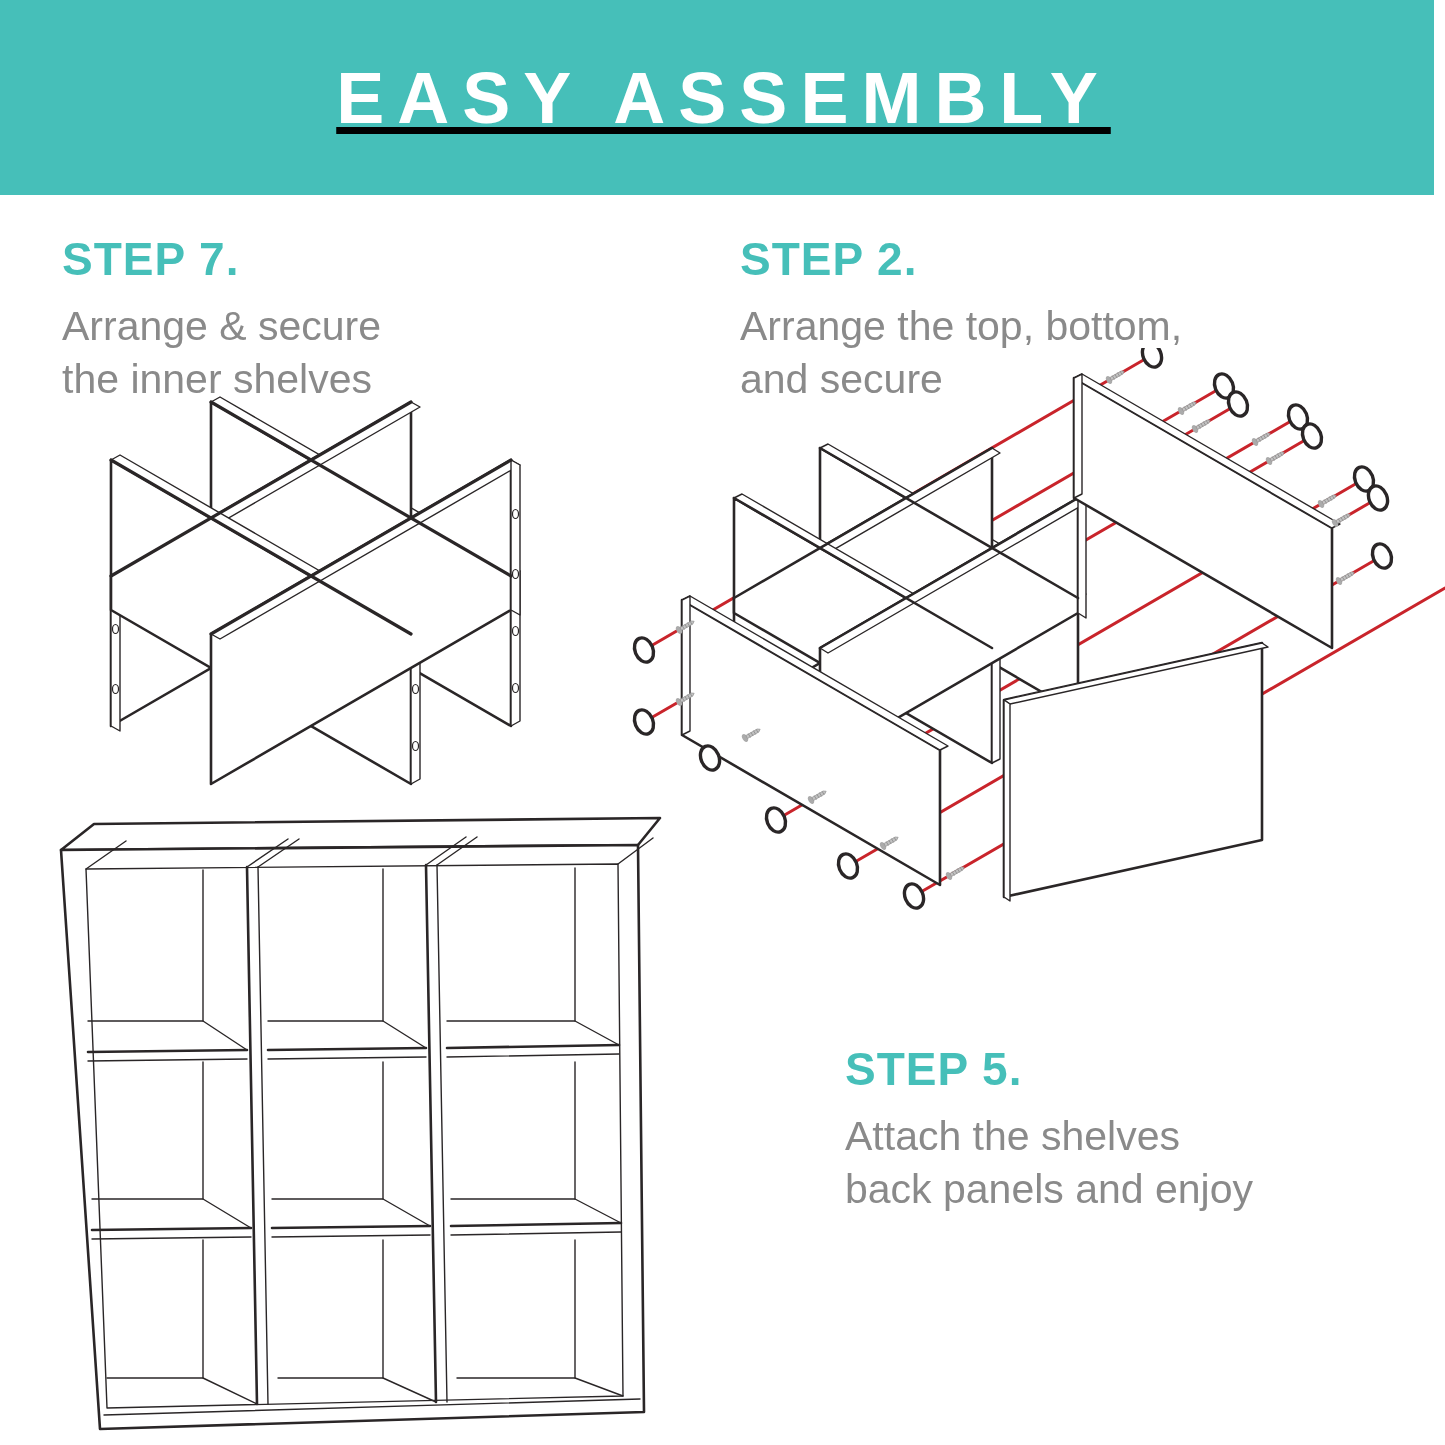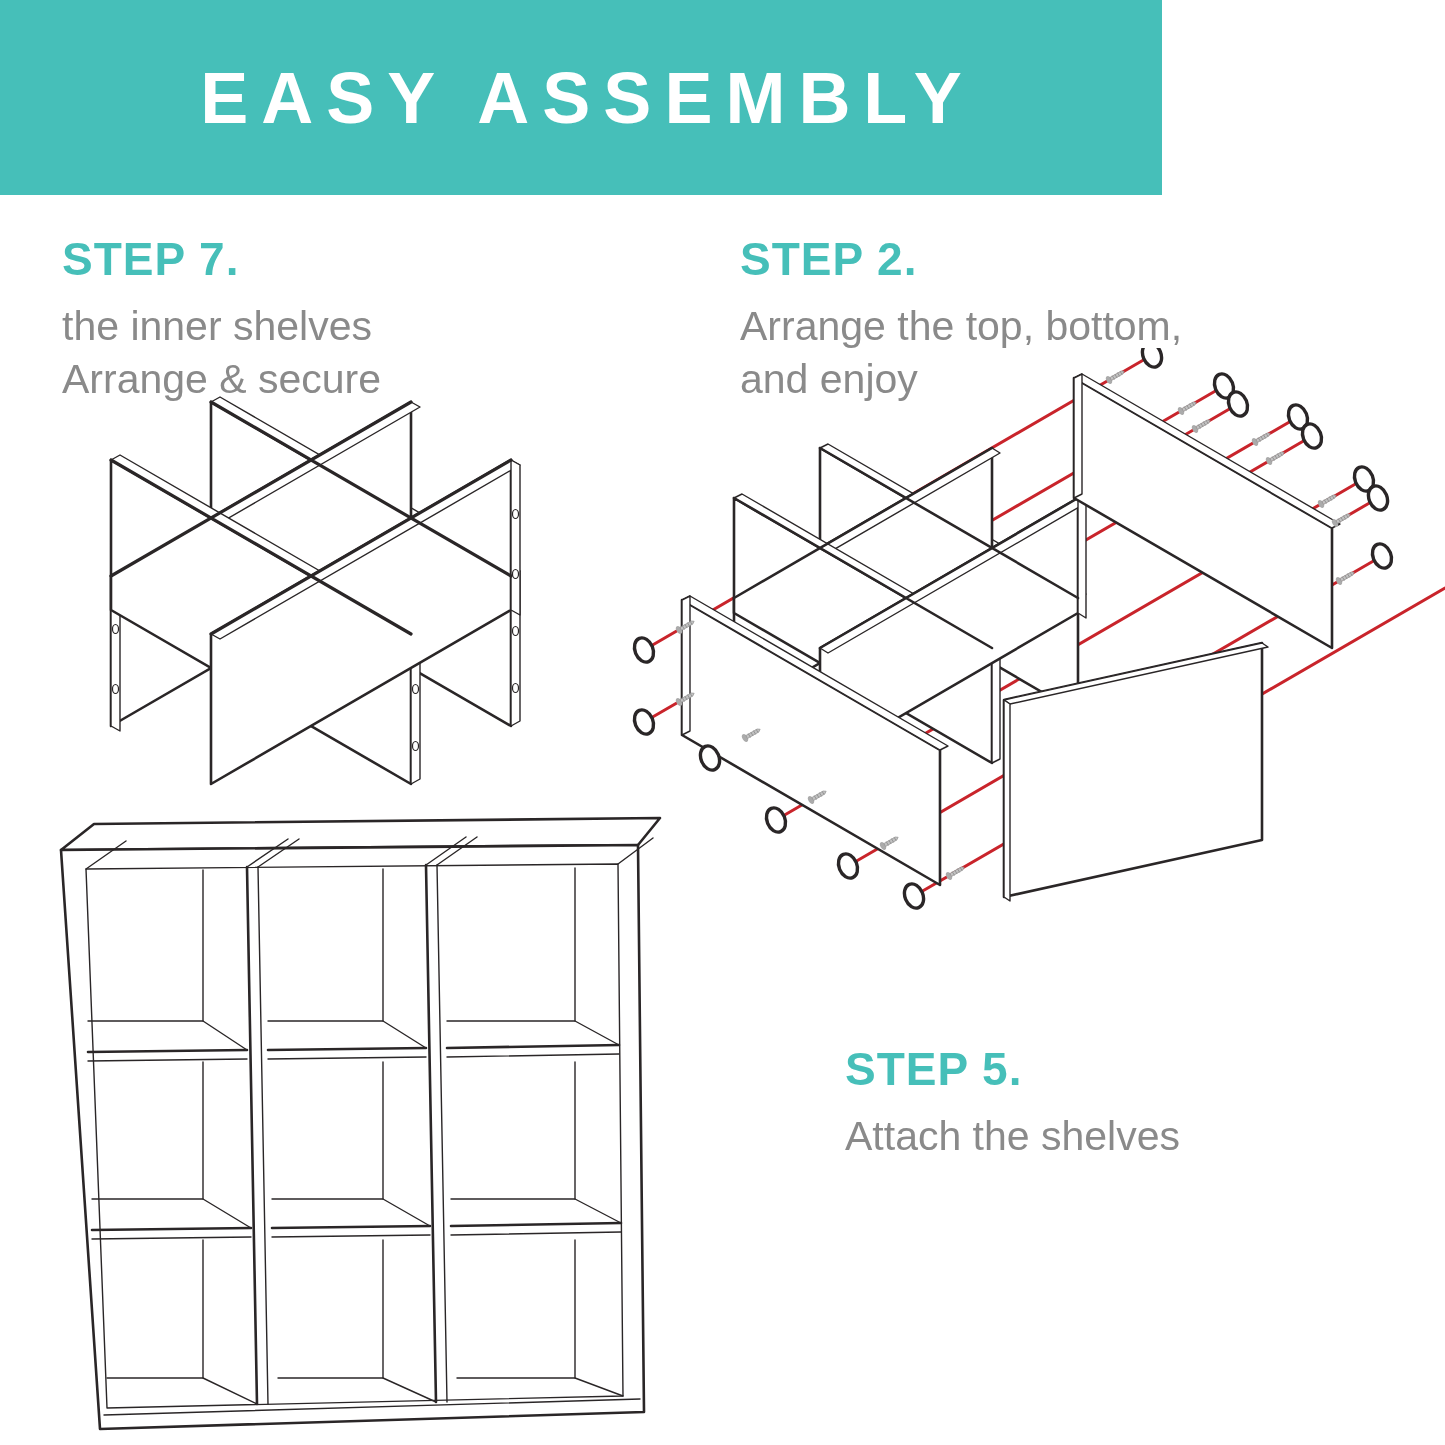--- a/index.html
+++ b/index.html
@@ -14,8 +14,8 @@
     font-family:"Liberation Sans","DejaVu Sans",sans-serif;overflow:hidden;}
   .page{position:relative;width:1445px;height:1445px;background:var(--background);}
 
-  .banner{position:absolute;left:0;top:0;width:1162px;height:195px;
-    background:var(--accent);display:flex;align-items:center;justify-content:center;}
+  .banner{position:absolute;left:0;top:0;width:1434px;height:195px;
+    background:var(--accent);display:flex;align-items:center;justify-content:center;text-decoration:underline;}
   .banner-title{color:#ffffff;font-size:72px;font-weight:700;letter-spacing:13px;
     text-align:center;white-space:nowrap;padding-left:13px;}
 

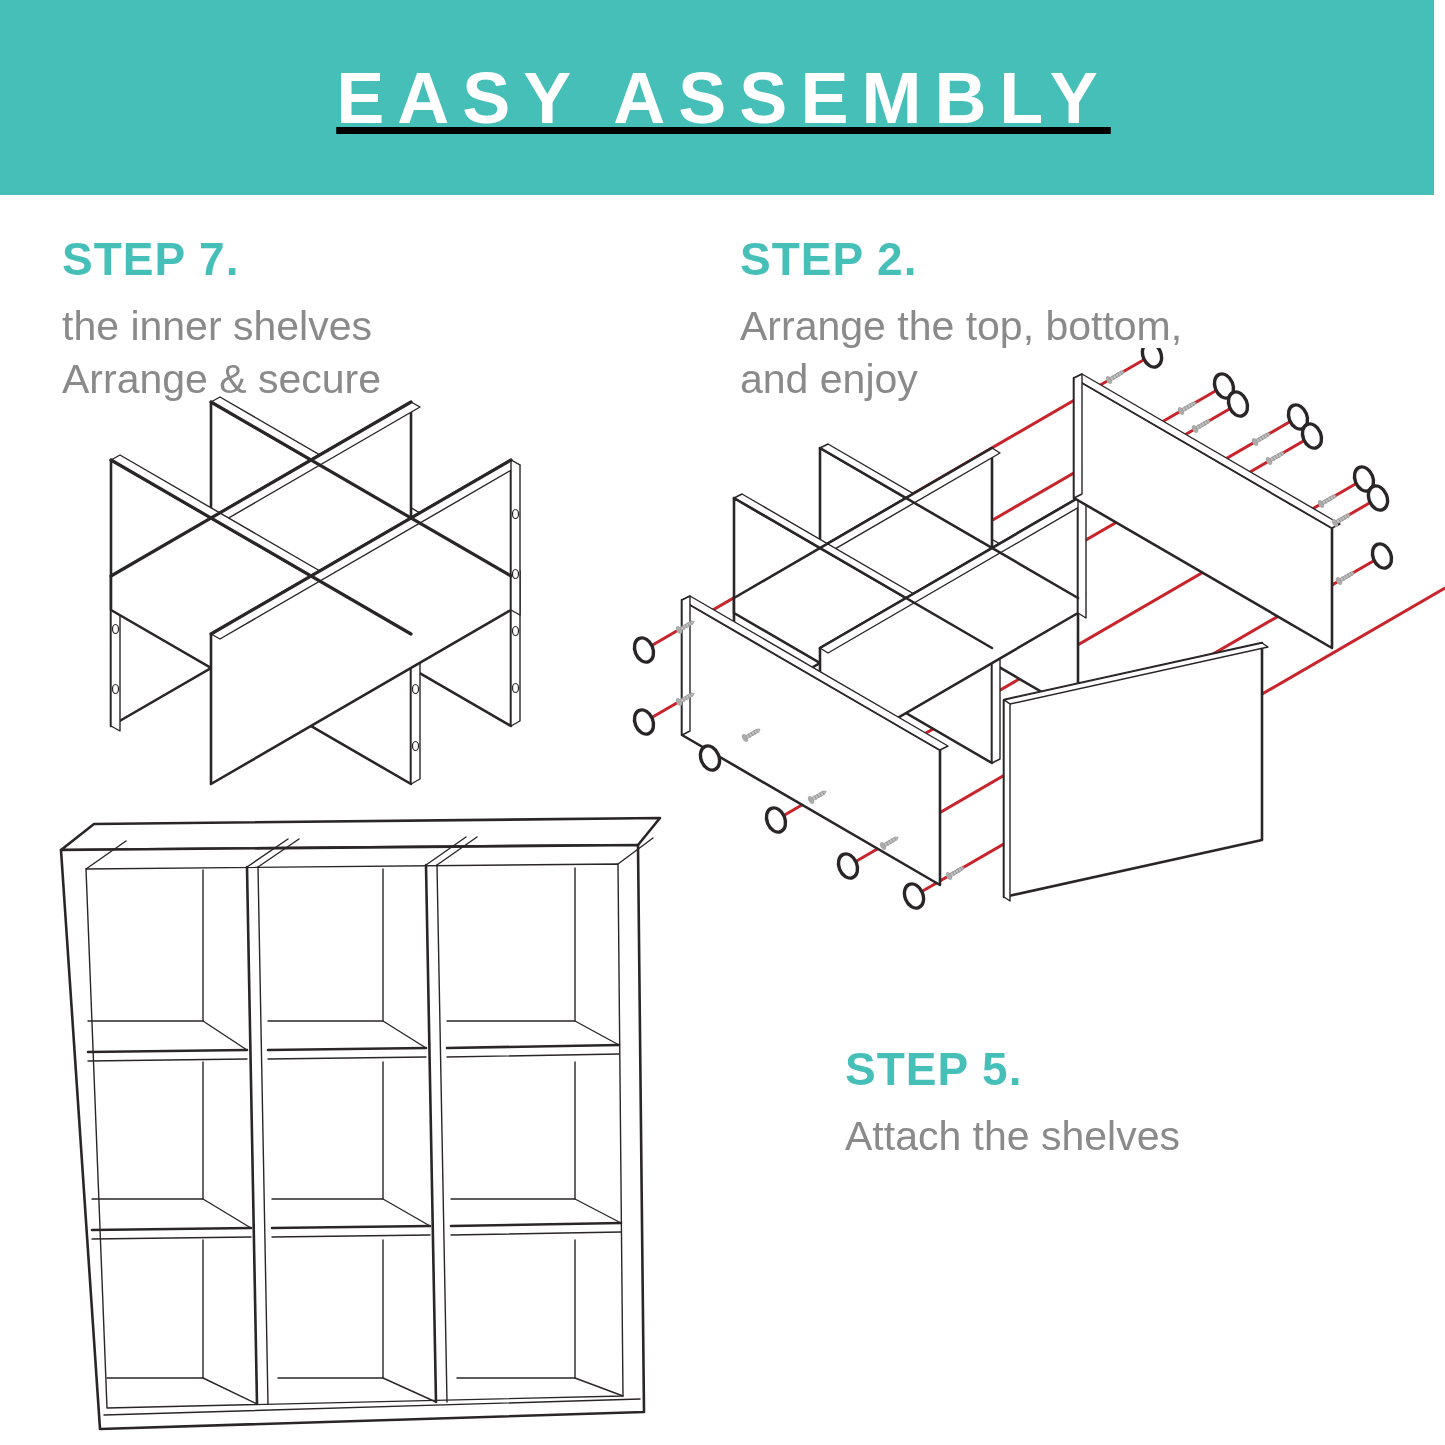--- a/index.html
+++ b/index.html
@@ -50,8 +50,8 @@
 
   <div class="step-block" style="left:62px;top:232px;">
     <div class="step-label">STEP 7.</div>
+    <div class="step-desc">Arrange &amp; secure</div>
     <div class="step-desc">the inner shelves</div>
-    <div class="step-desc">Arrange &amp; secure</div>
   </div>
 
   <div class="step-block" style="left:704px;top:232px;margin-left:36px;">

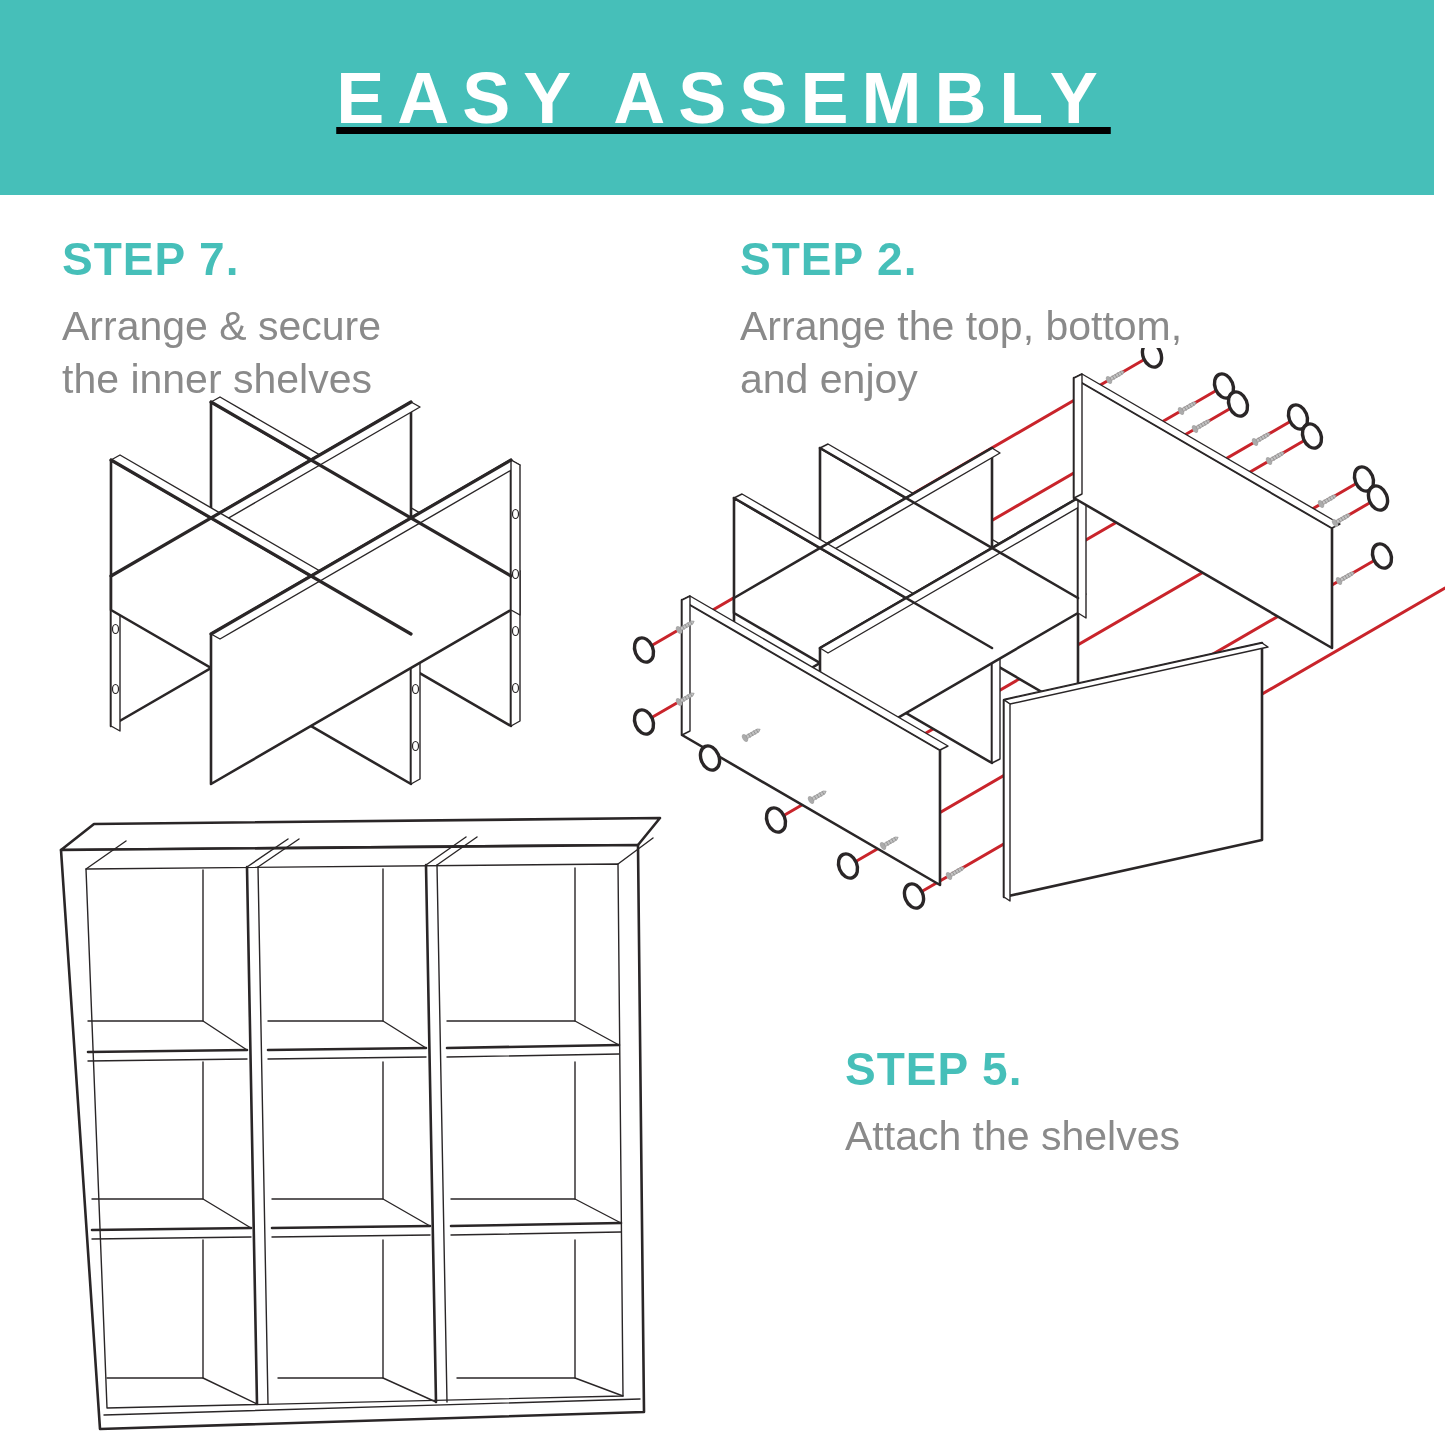--- a/index.html
+++ b/index.html
@@ -57,7 +57,7 @@
   <div class="step-block" style="left:704px;top:232px;margin-left:36px;">
     <div class="step-label">STEP 2.</div>
     <div class="step-desc">Arrange the top, bottom,</div>
-    <div class="step-desc">and enjoy</div>
+    <div class="step-desc">and secure</div>
   </div>
 
   <div class="step-block" style="left:845px;top:1042px;">

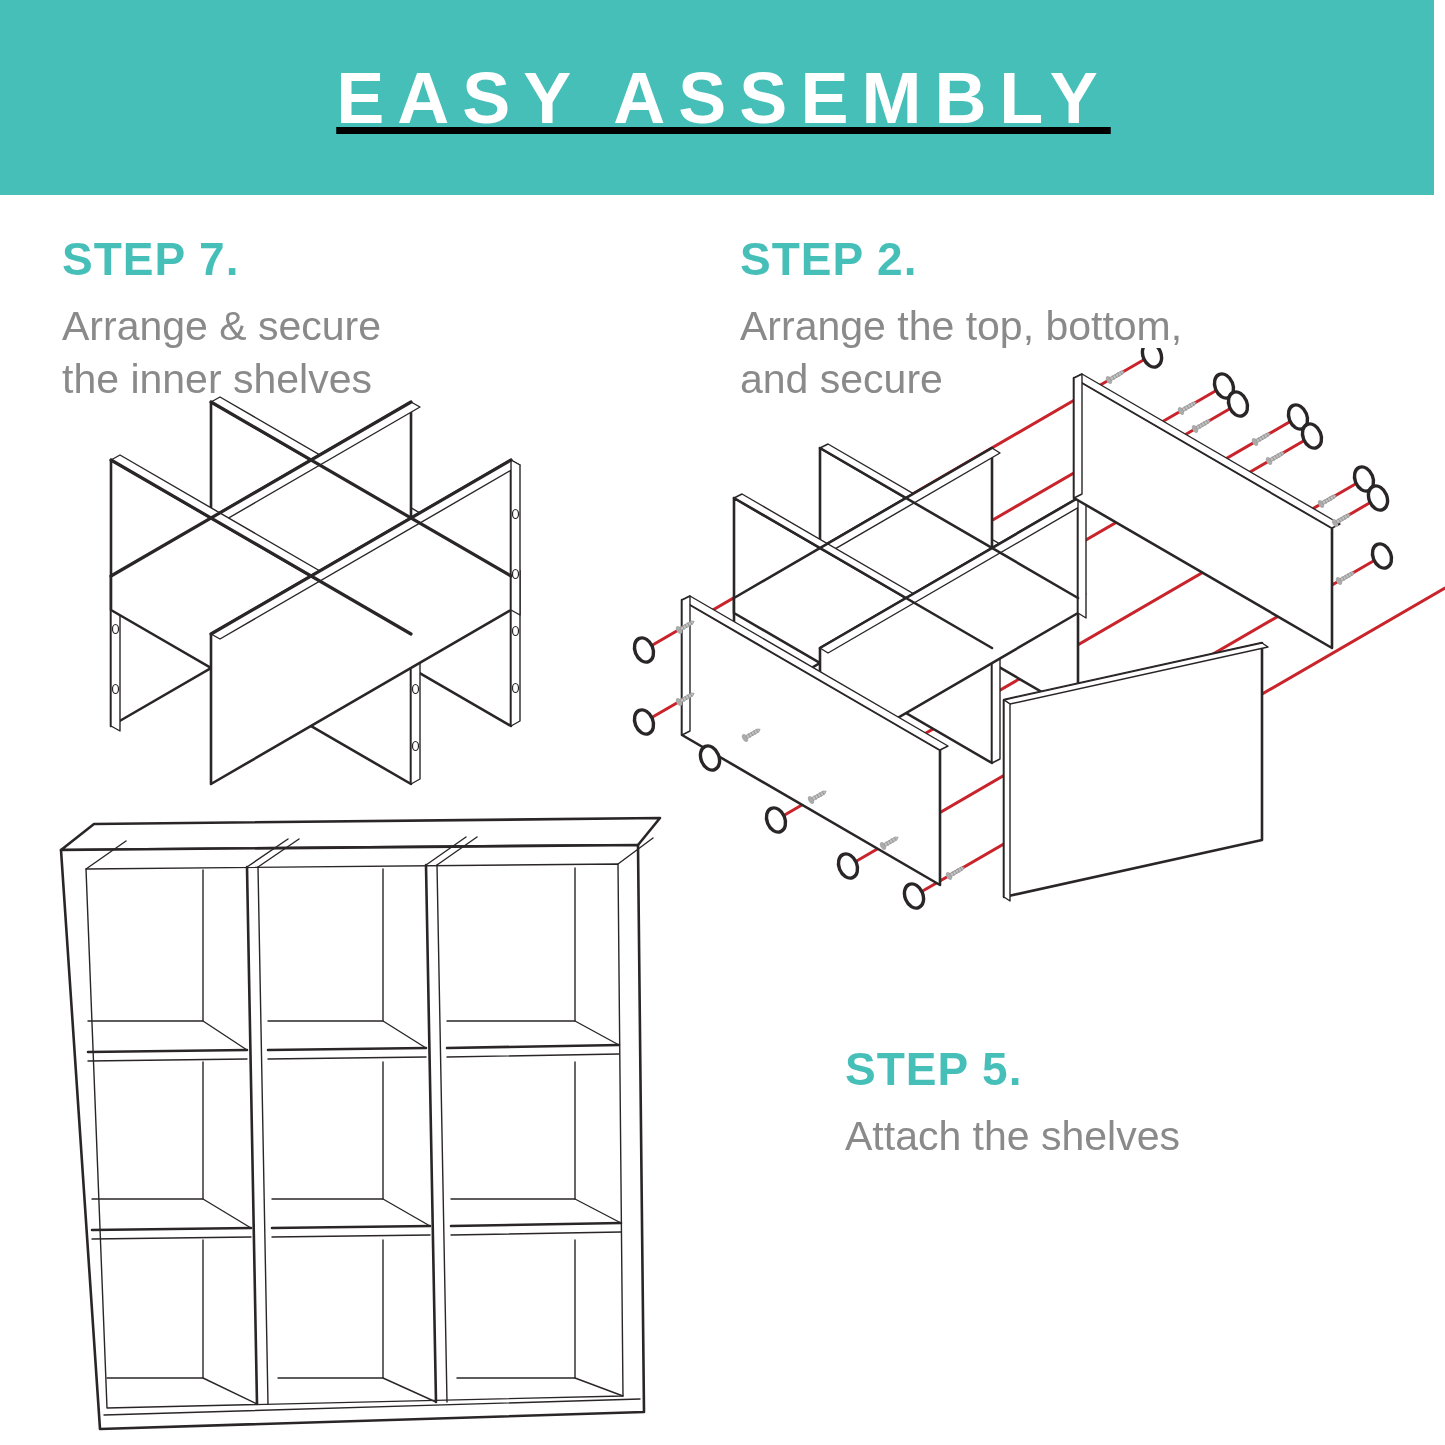--- a/index.html
+++ b/index.html
@@ -63,6 +63,7 @@
   <div class="step-block" style="left:845px;top:1042px;">
     <div class="step-label">STEP 5.</div>
     <div class="step-desc">Attach the shelves</div>
+    <div class="step-desc">back panels and enjoy</div>
   </div>
 
   <svg class="diagram" style="left:76px;top:394px;" width="492" height="392" viewBox="0 0 492 392">

